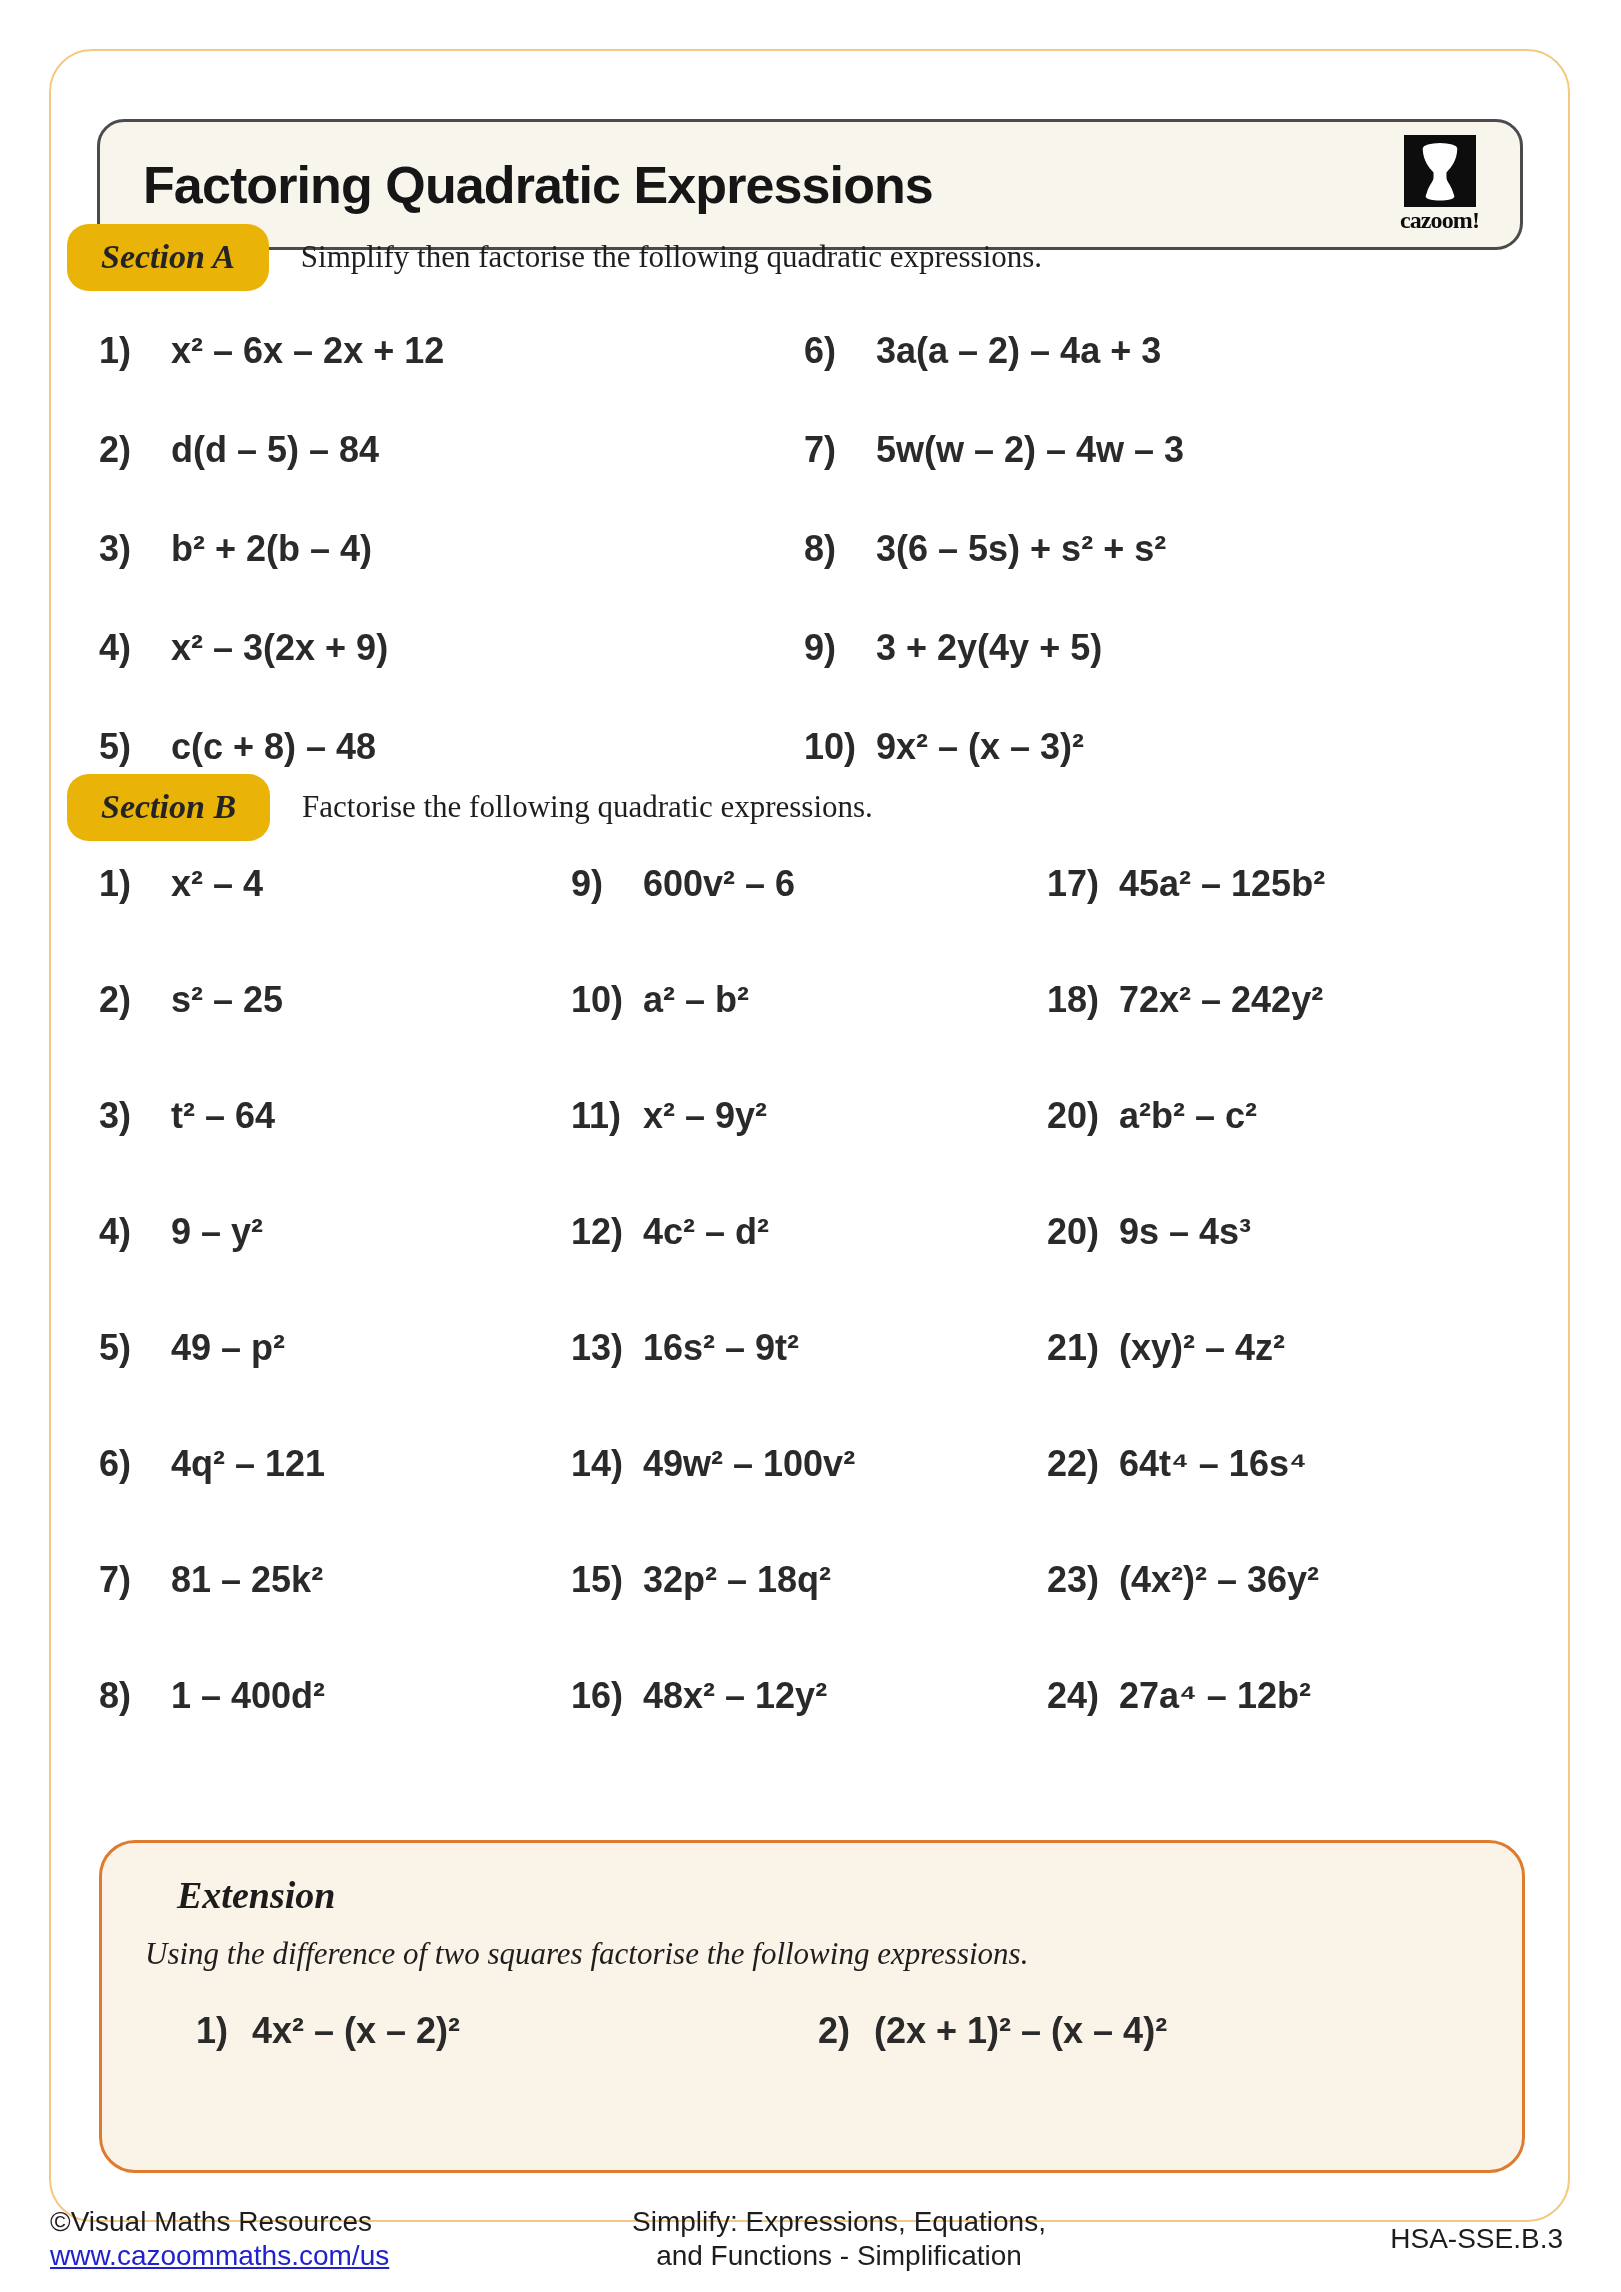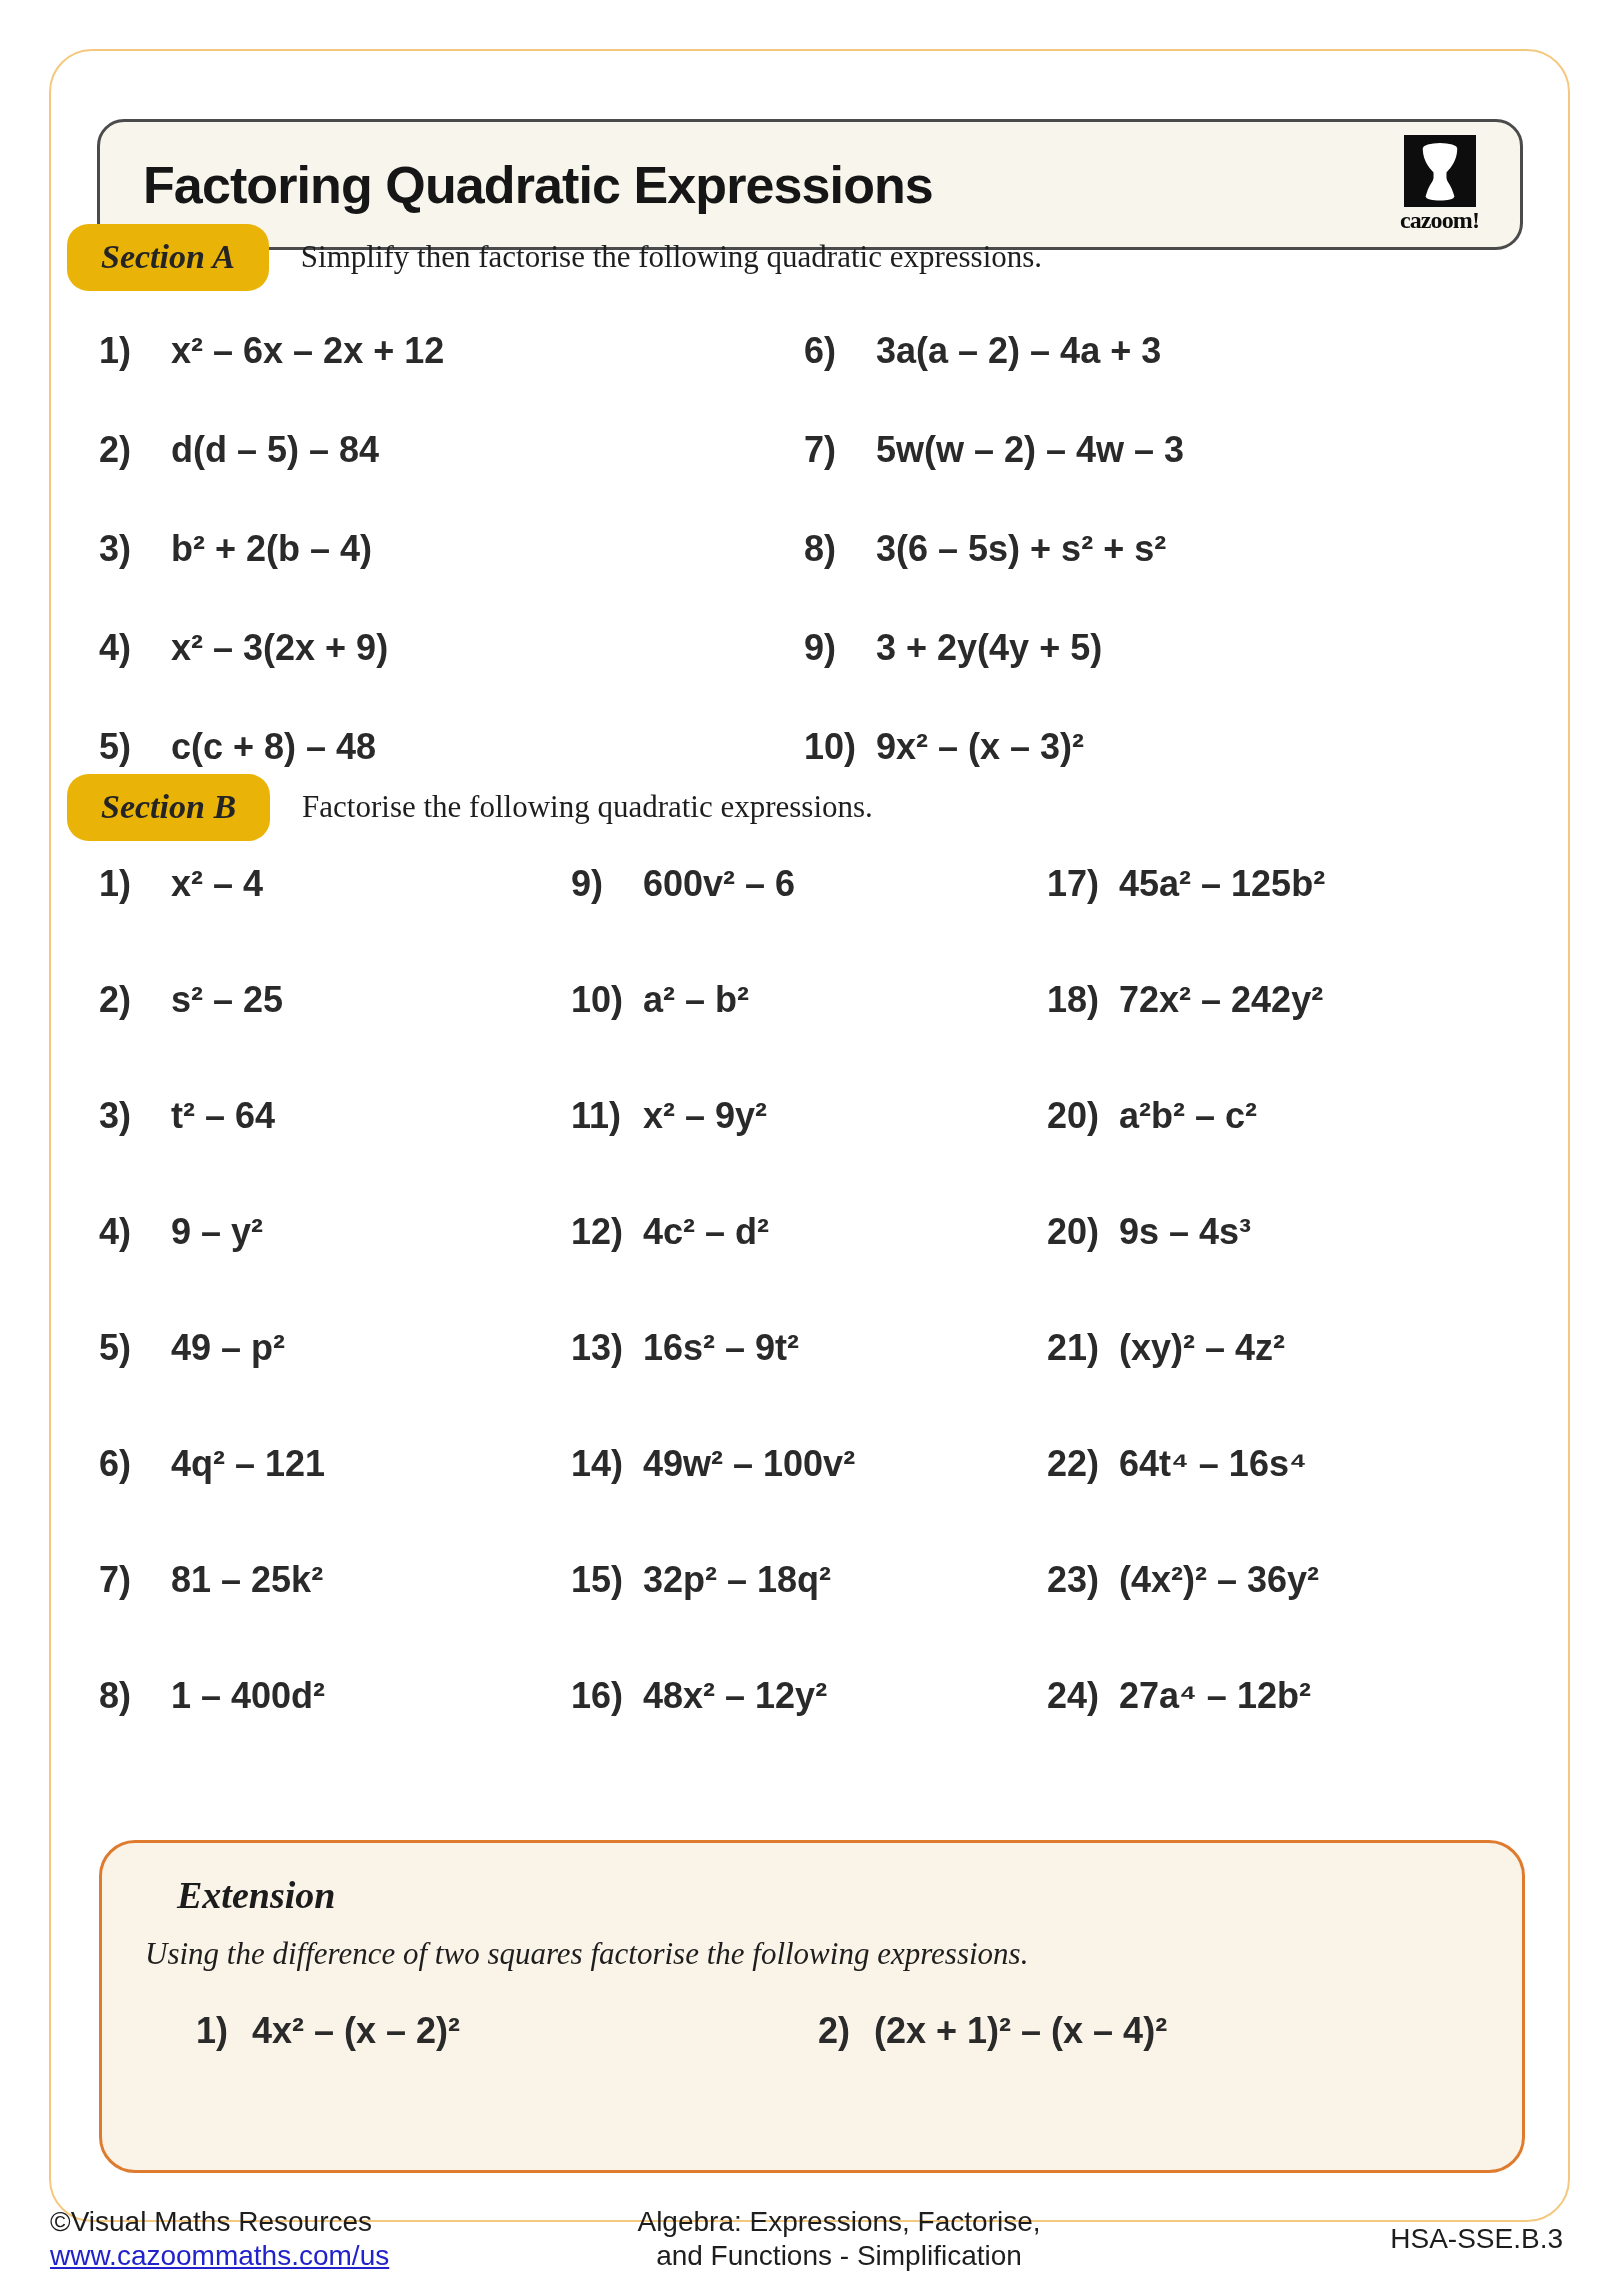--- a/index.html
+++ b/index.html
@@ -265,7 +265,7 @@
 </div>
 
 <div class="f-center">
-  <div>Algebra: Expressions, Factorise,</div>
+  <div>Simplify: Expressions, Equations,</div>
   <div>and Functions - Simplification</div>
 </div>
 

